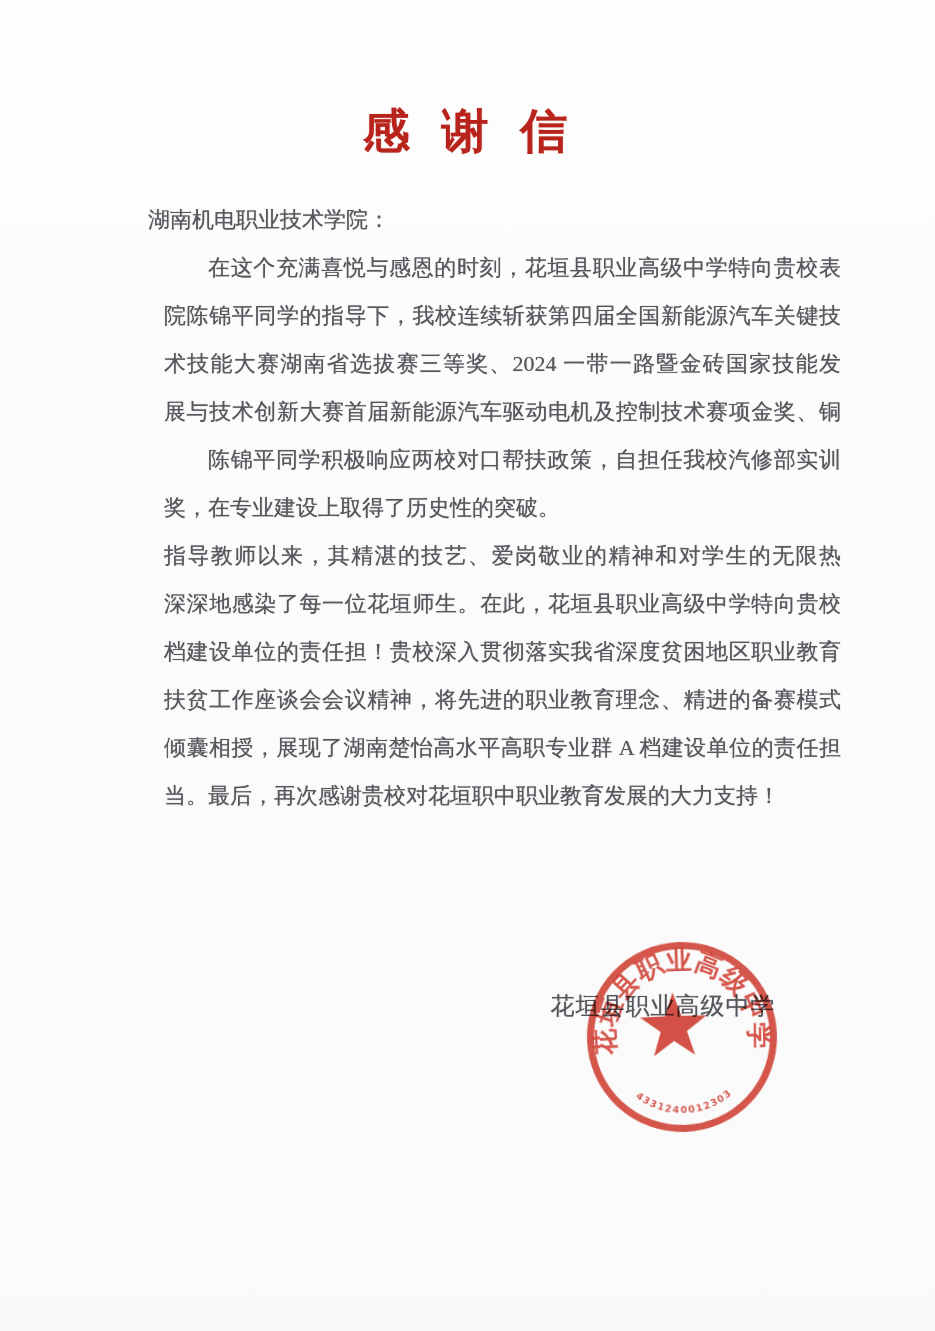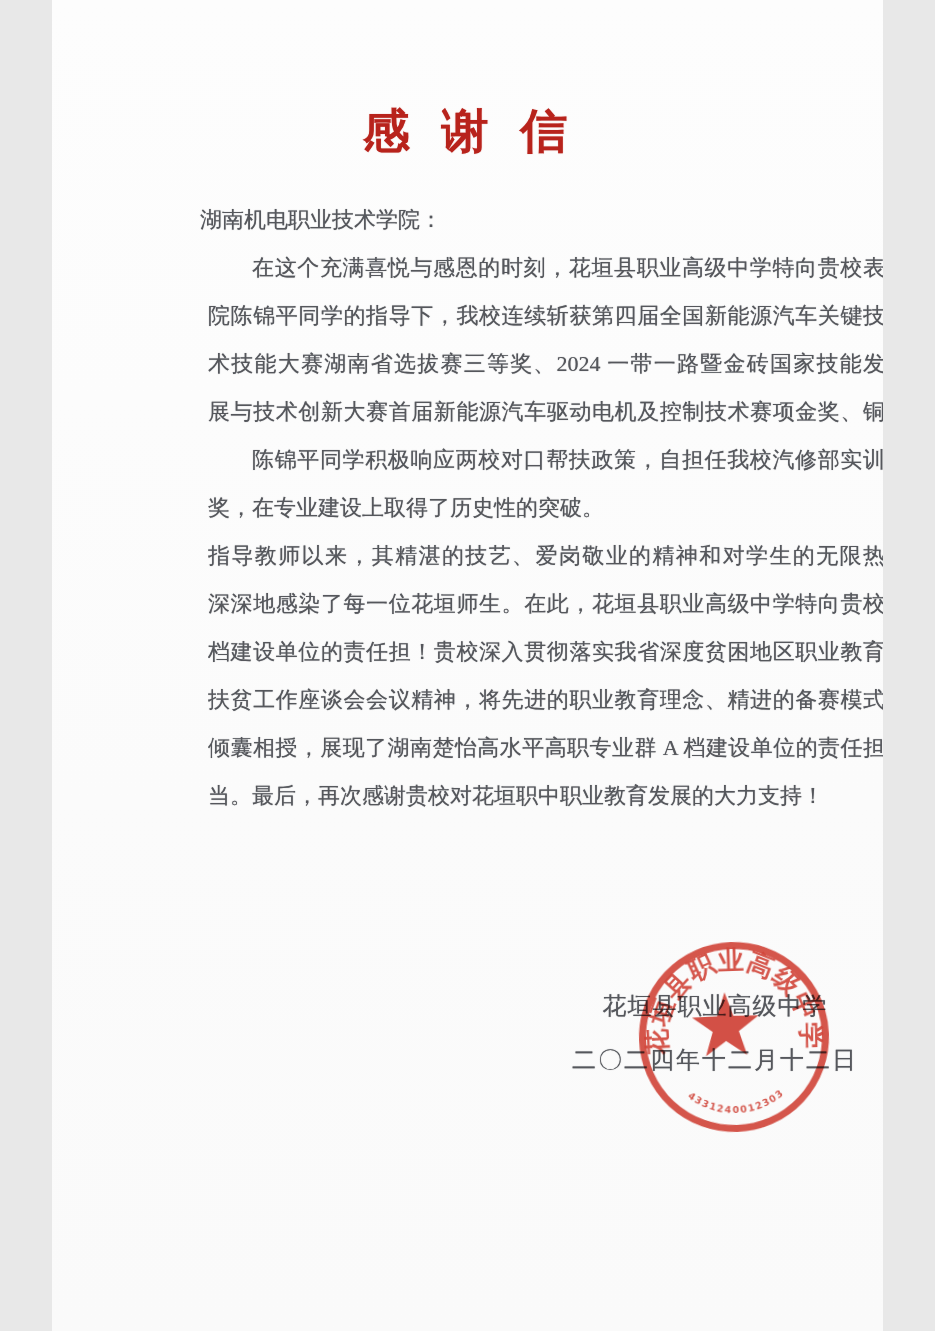--- a/index.html
+++ b/index.html
@@ -5,7 +5,7 @@
   html, body { margin: 0; padding: 0; background: #e8e8e8; }
   .page {
     position: relative;
-    width: 831px;
+    width: 935px;
     height: 1331px;
     margin: 0 auto;
     background: linear-gradient(180deg, #fdfdfd 0%, #fbfbfb 60%, #fafafa 100%);

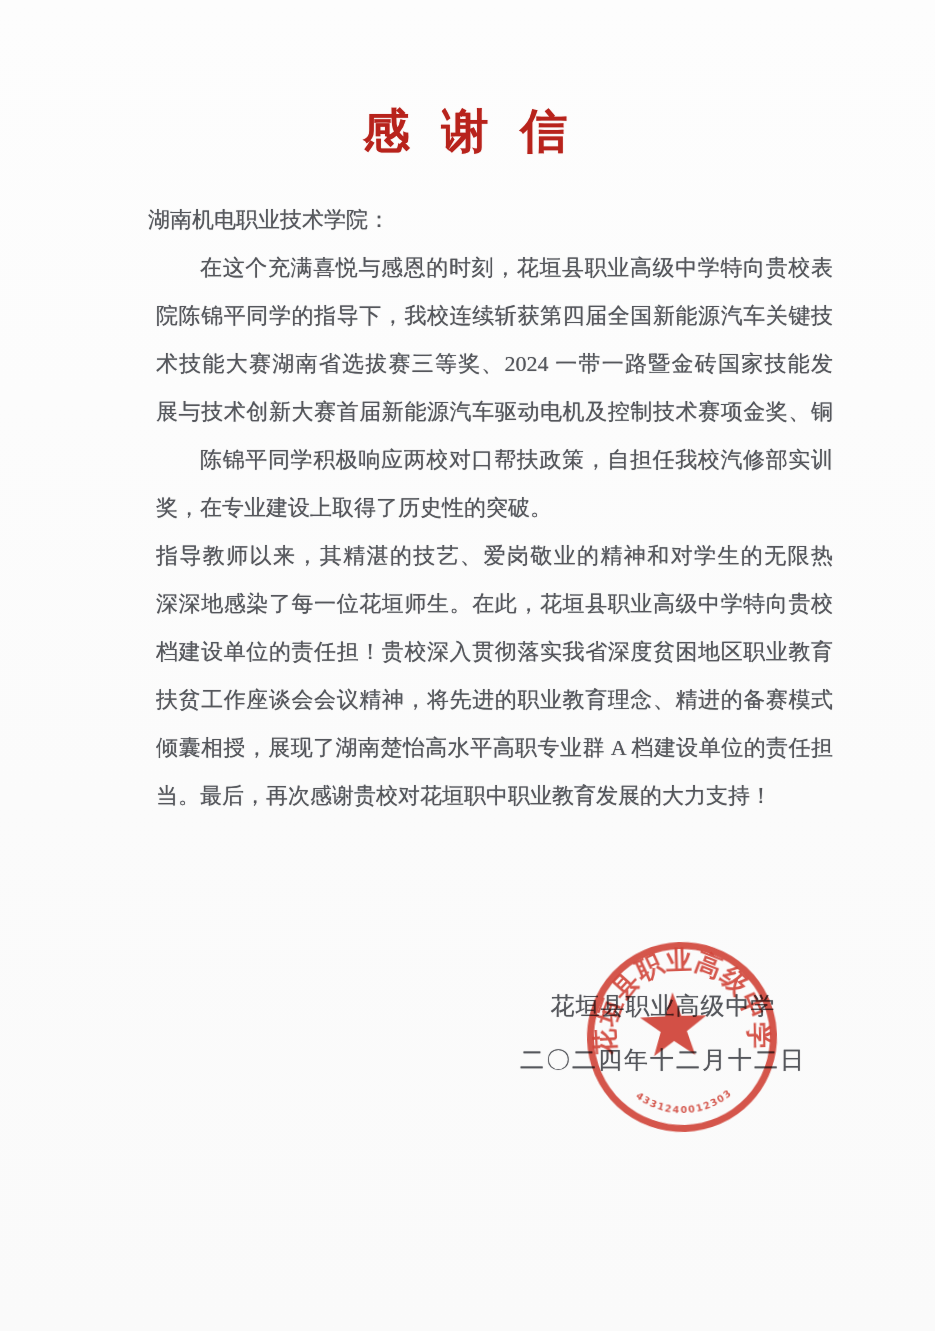--- a/index.html
+++ b/index.html
@@ -42,7 +42,7 @@
   }
   .letter-body {
     position: absolute;
-    left: 156px;
+    left: 164px;
     top: 244px;
     width: 677px;
     font-size: 22px;

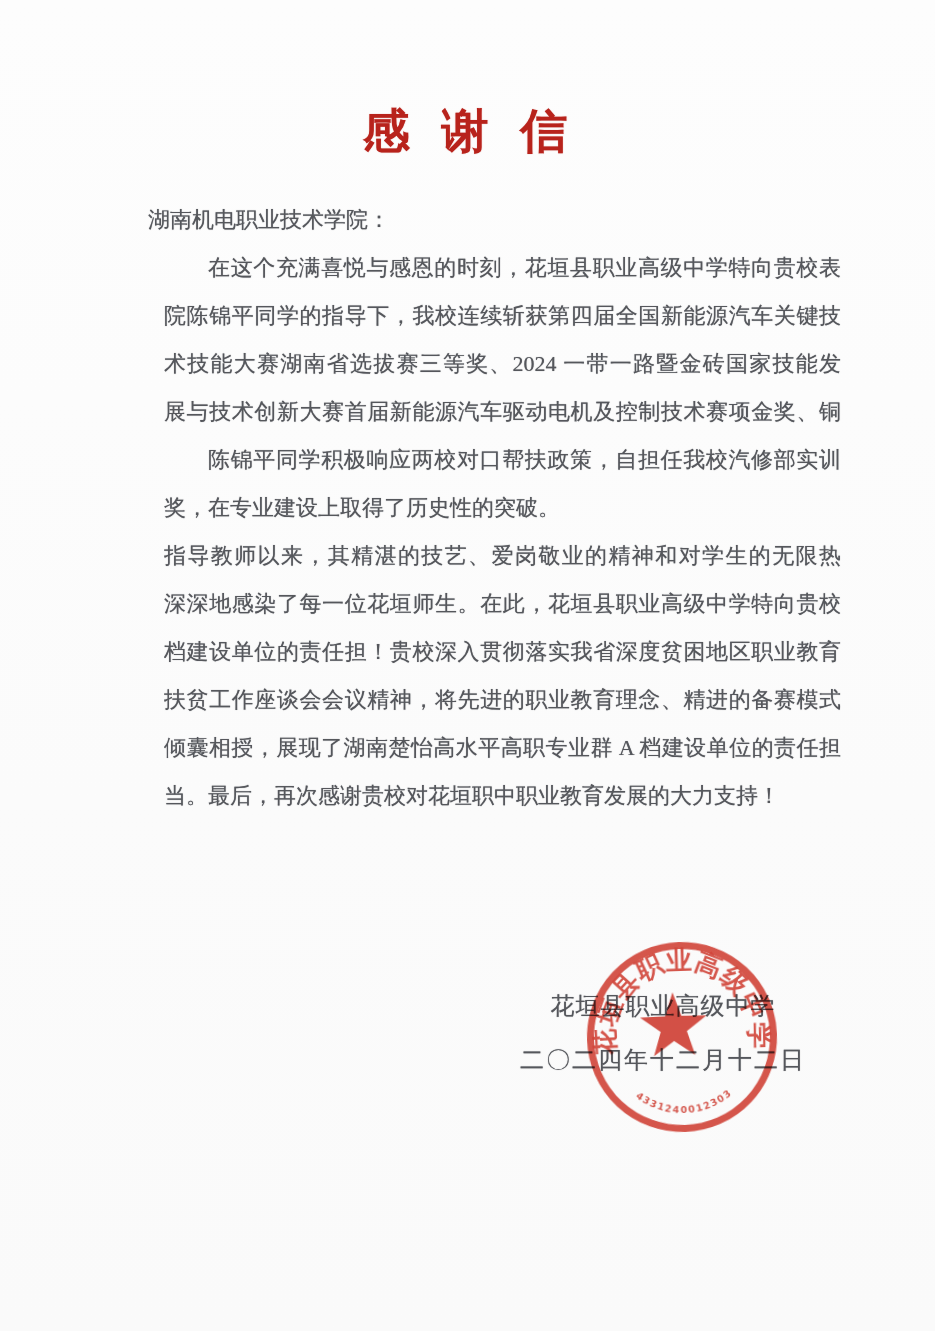--- a/index.html
+++ b/index.html
@@ -118,7 +118,6 @@
 
   <div class="signature-school scan-text">花垣县职业高级中学</div>
 
-  <div class="signature-date scan-text">二〇二四年十二月十二日</div>
 
   <div class="seal">
     <svg viewBox="0 0 198 198" xmlns="http://www.w3.org/2000/svg">

